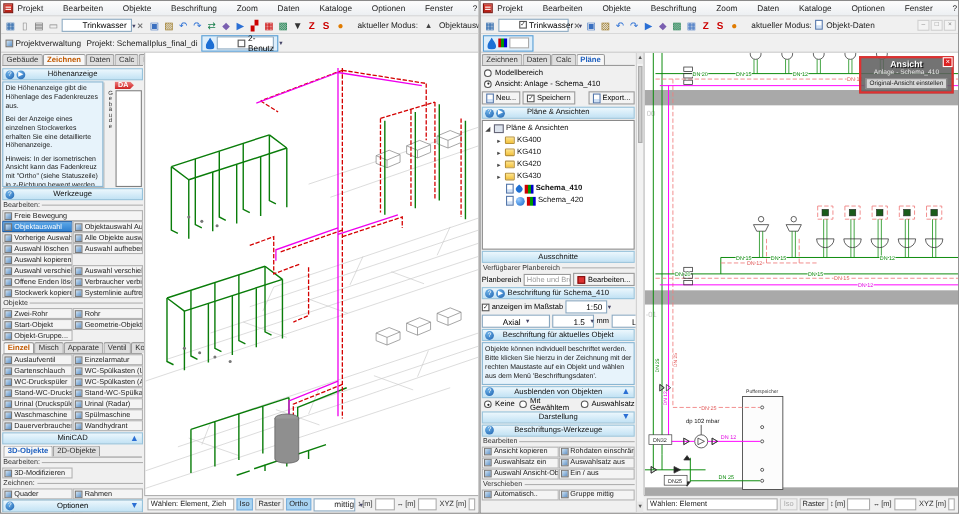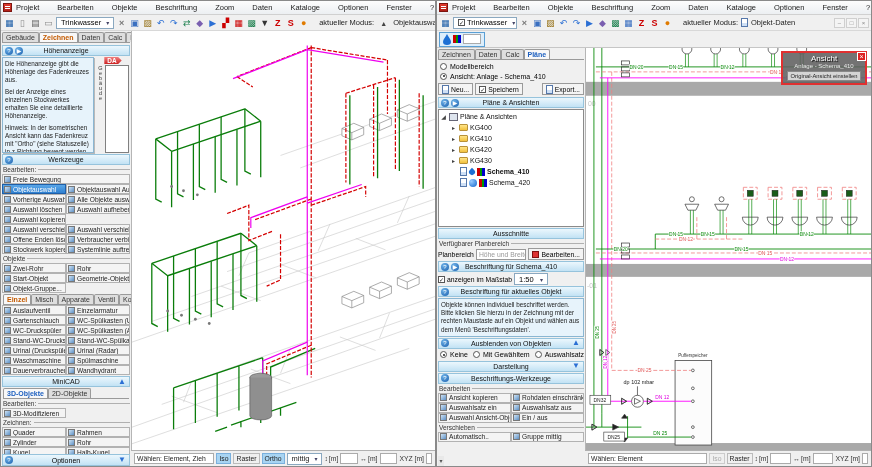--- a/index.html
+++ b/index.html
@@ -18,7 +18,7 @@
   
   .toolbar{height:16px;display:flex;align-items:center;gap:1px;padding:0 2px;background:#f0f0f0;border-bottom:1px solid #d8d8d8;flex:none;}
   .ti{width:13px;height:13px;flex:none;font-size:9px;line-height:13px;text-align:center;border:1px solid transparent;border-radius:1px;}
-  .combo{height:12px;background:#fff;border:1px solid #8aa8c0;display:flex;align-items:center;font-size:7.5px;padding:0 4px;gap:2px;}
+  .combo{height:12px;background:#fff;border:1px solid #8aa8c0;display:flex;align-items:center;font-size:7.5px;padding:0 18px;gap:2px;}
   .combo::after{content:"▾";font-size:6px;color:#446;margin-left:auto;padding-left:3px;}
   .modebox{display:flex;align-items:center;gap:3px;margin-left:8px;font-size:7.5px;color:#222;white-space:nowrap;}
   .mdi{margin-left:auto;display:flex;gap:1px;}

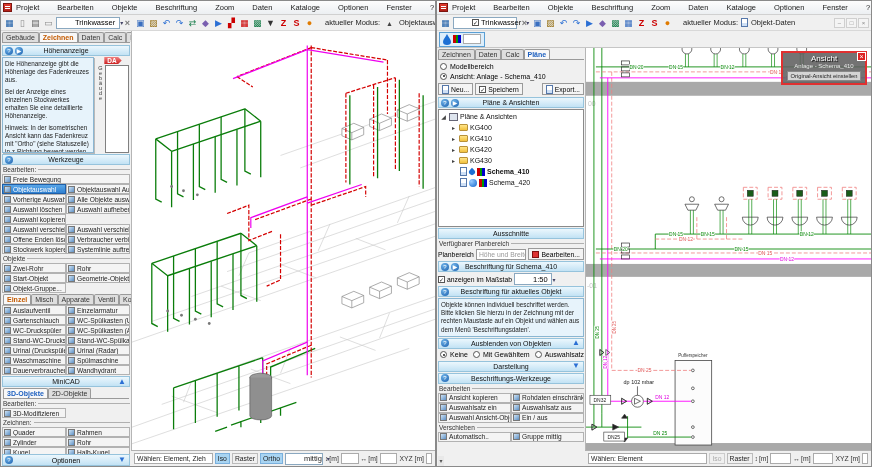--- a/index.html
+++ b/index.html
@@ -175,6 +175,22 @@
       </span>
 
     </div>
+    <div class="row3">
+      <span class="projbtn">
+        <span class="ticon"></span>
+        <span>Projektverwaltung</span>
+      </span>
+      <span style="font-size:7.5px;color:#222">Projekt: SchemaIIplus_final_di</span>
+      <span class="bluegrp">
+        <svg class="dropsvg" viewBox="0 0 8 11">
+            <path d="M4,0 C5.5,3 8,5.5 8,8 A4,3 0 0 1 0,8 C0,5.5 2.5,3 4,0 Z" fill="#1d6fd4"></path>
+          </svg>
+        <span class="combo" style="width:52px">
+            <span class="cb" style="margin-right:1px"></span>
+            <span>2-Benutz</span>
+          </span>
+      </span>
+    </div>
     <div class="main">
 
       <div class="panel">

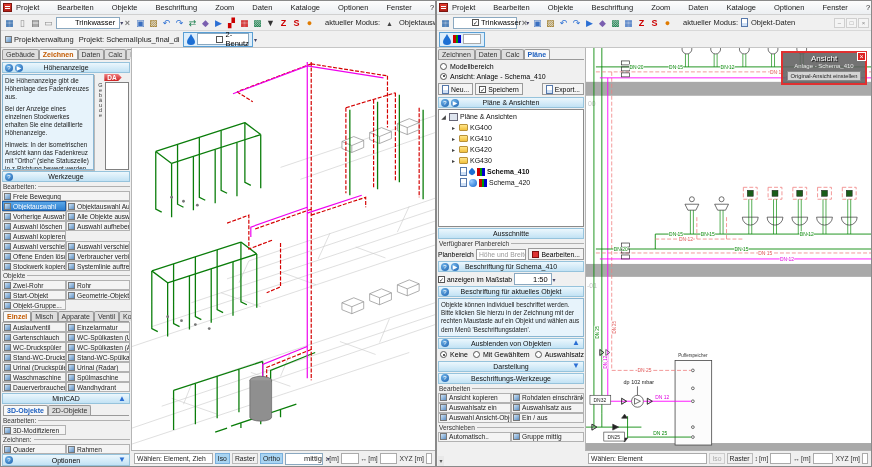--- a/index.html
+++ b/index.html
@@ -97,7 +97,7 @@
   
   .overlay{position:absolute;top:3px;right:4px;width:86px;background:rgba(96,96,96,.88);border:2px solid #e03030;color:#fff;text-align:center;padding:1px 1px 2px 1px;}
   .ovclose{position:absolute;top:-1px;right:-1px;width:9px;height:9px;background:#d22;border:1px solid #fff;color:#fff;font-size:7px;line-height:7px;text-align:center;}
-  .ovtitle{font-size:8px;font-weight:normal;text-shadow:1px 1px 1px #000;}
+  .ovtitle{font-size:8px;font-weight:bold;text-shadow:1px 1px 1px #000;}
   .ovsub{font-size:6px;color:#e8e8e8;}
   .ovbtn{display:block;margin:2px auto 0 auto;background:#d5d5d5;color:#222;border:1px solid #888;font-size:5.8px;padding:0 2px;line-height:8px;}
   svg text{paint-order:stroke;stroke:#fff;stroke-width:1.4px;font-family:"Liberation Sans",sans-serif;}

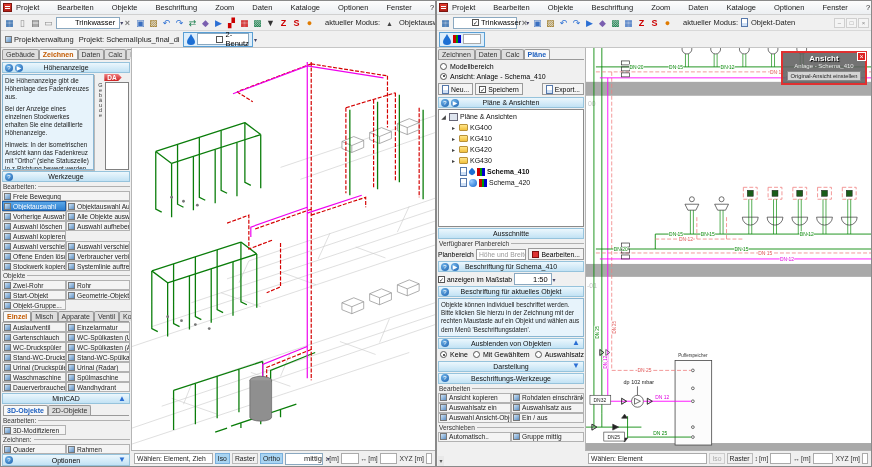--- a/index.html
+++ b/index.html
@@ -621,7 +621,7 @@
     </div>
     <div class="main">
 
-      <div class="panel panel2" style="flex-direction:column">
+      <div class="panel panel2" style="flex-direction:row">
         <div style="flex:1;display:flex;flex-direction:column;min-width:0">
           <div class="tabs cool">
 

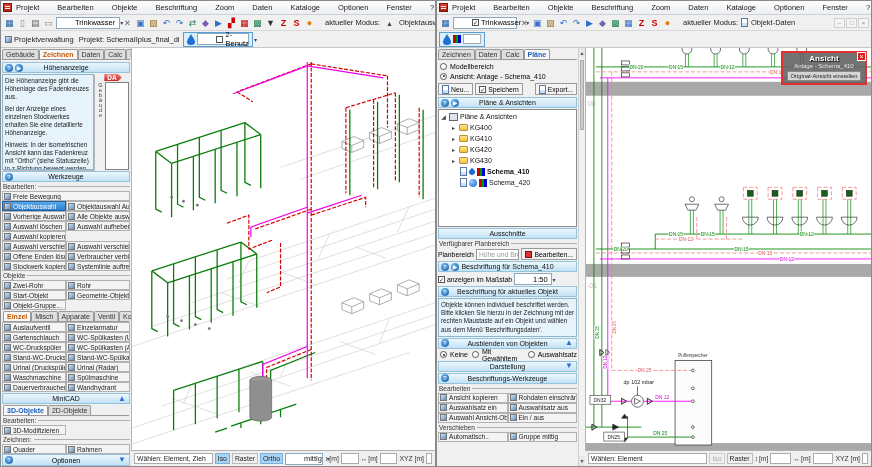--- a/index.html
+++ b/index.html
@@ -727,6 +727,18 @@
                   <span>1:50</span>
                 </span>
             </div>
+            <div class="formrow">
+              <span class="combo" style="flex:1">
+                  <span>Axial</span>
+                </span>
+              <span class="combo" style="width:26px">
+                  <span>1.5</span>
+                </span>
+              <span>mm</span>
+              <span class="combo" style="width:34px">
+                  <span>Linie</span>
+                </span>
+            </div>
             <div class="hdr">
               <span class="hicons">
                   <span class="qi">?</span>

